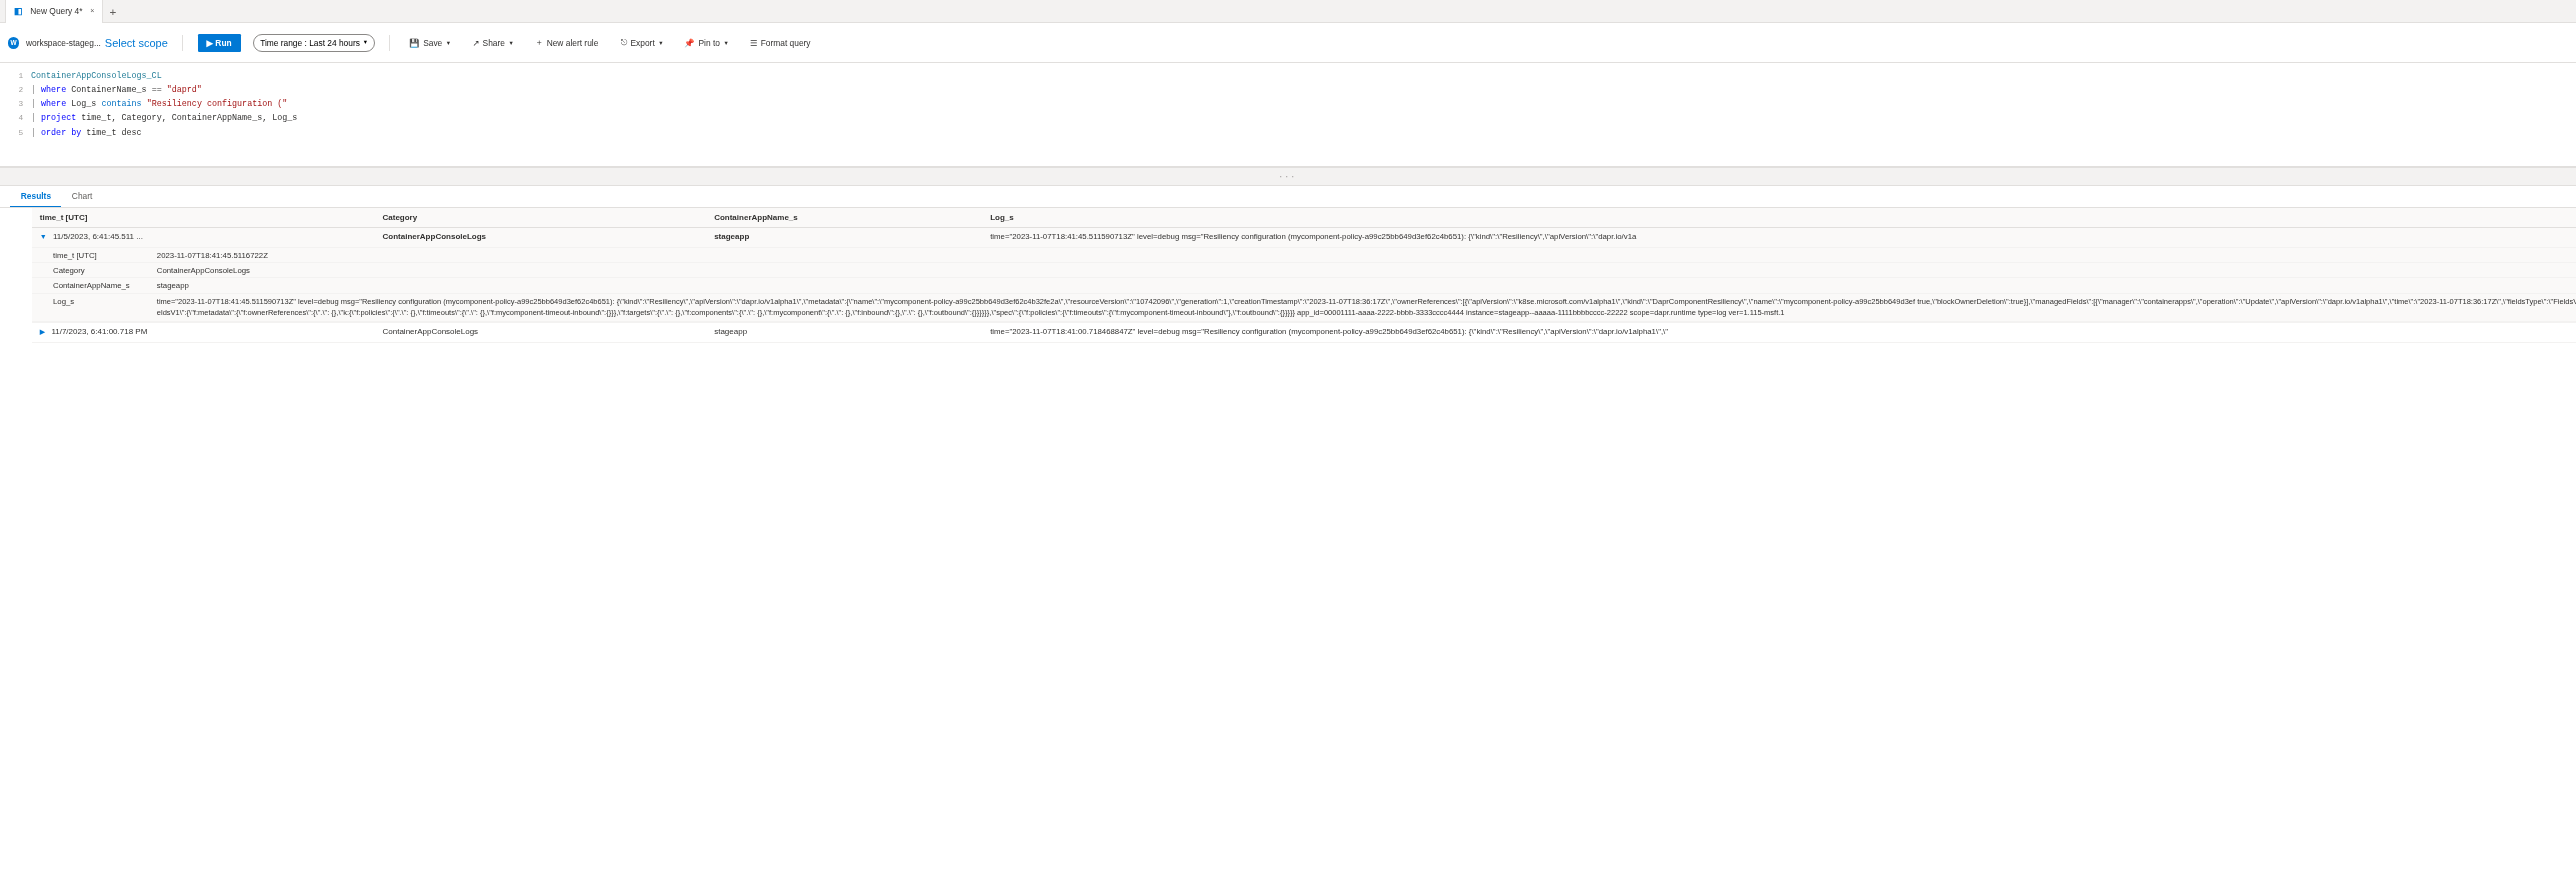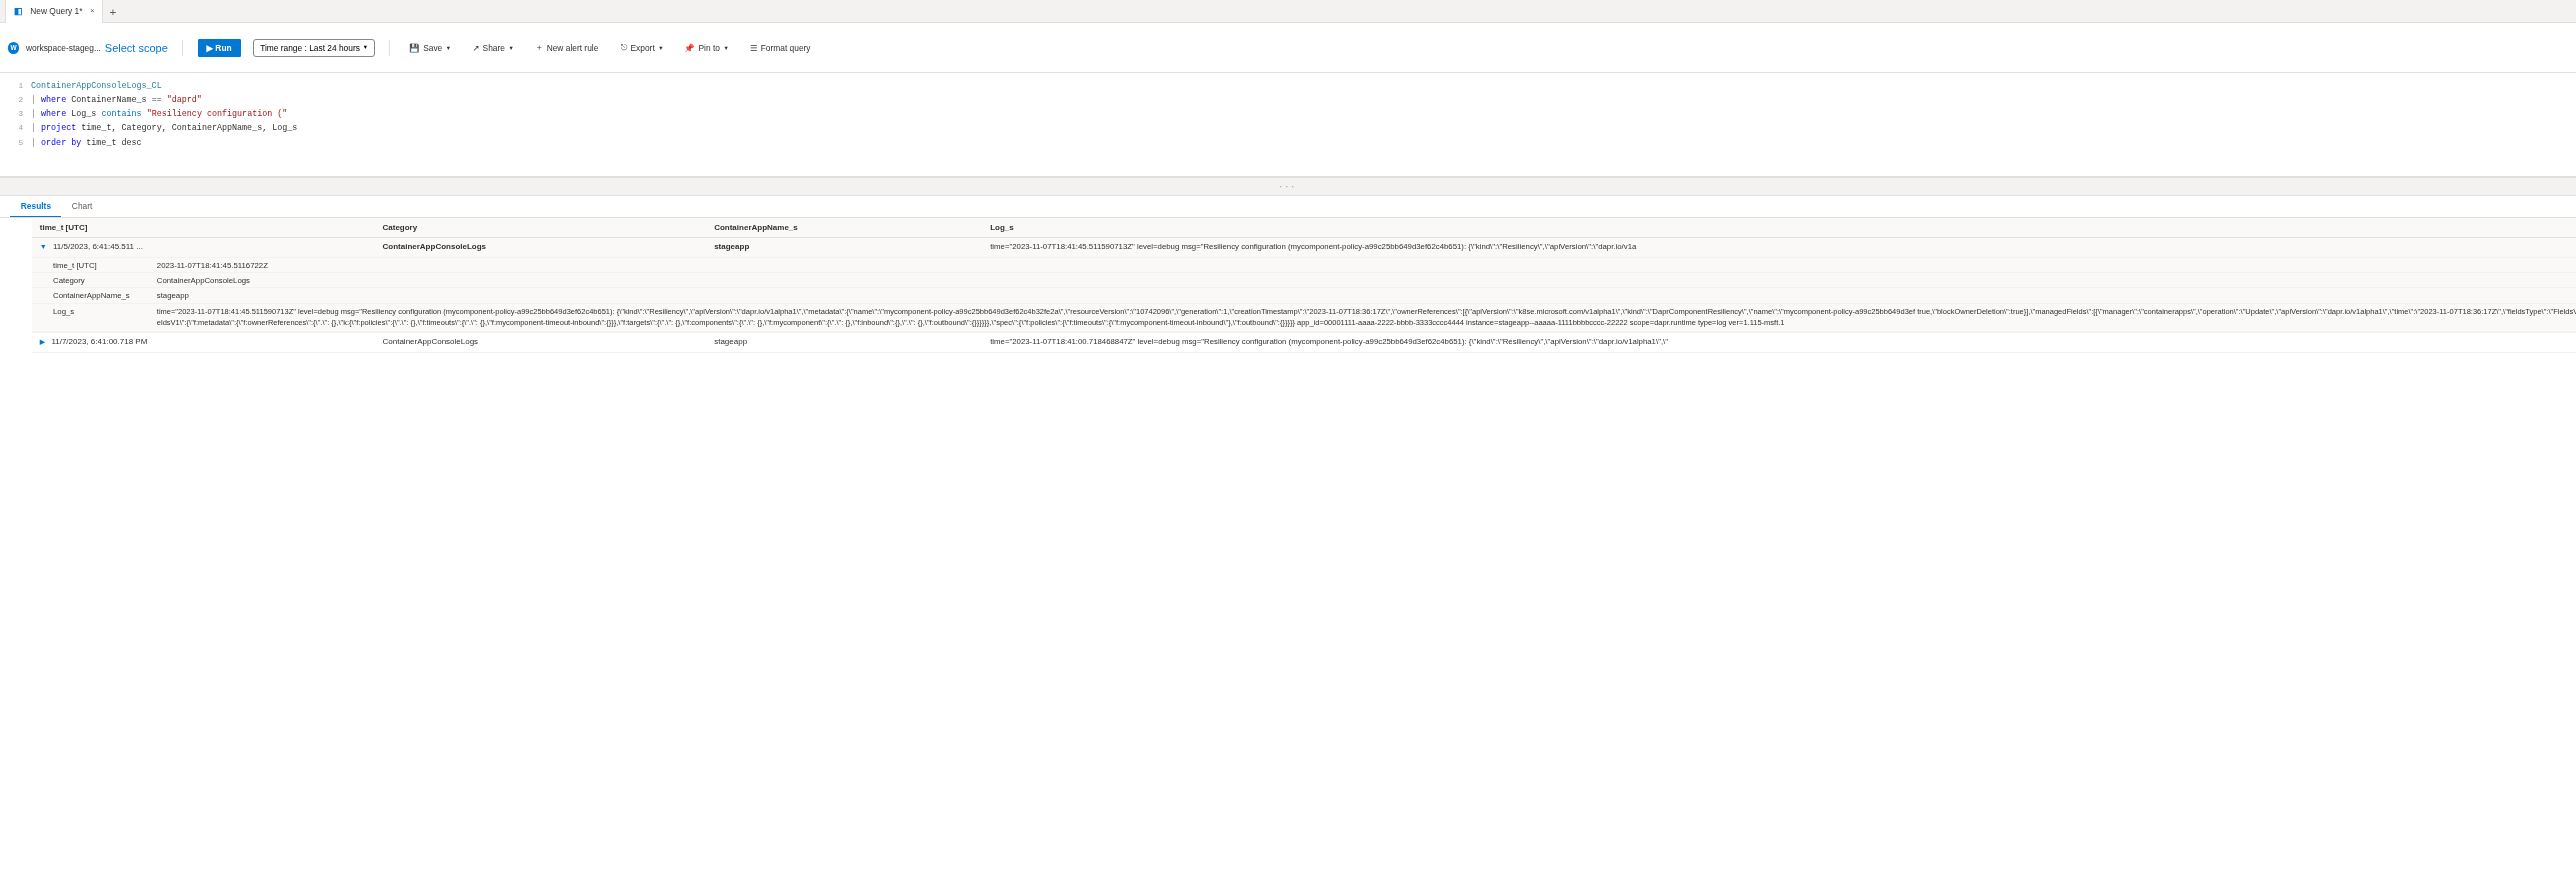--- a/index.html
+++ b/index.html
@@ -271,7 +271,7 @@
 <div class="tab-bar">
   <div class="tab-item">
     <span class="tab-logo">◧</span>
-    <span>New Query 1*</span>
+    <span>New Query 4*</span>
     <span class="tab-close">×</span>
   </div>
   <div class="tab-add">+</div>

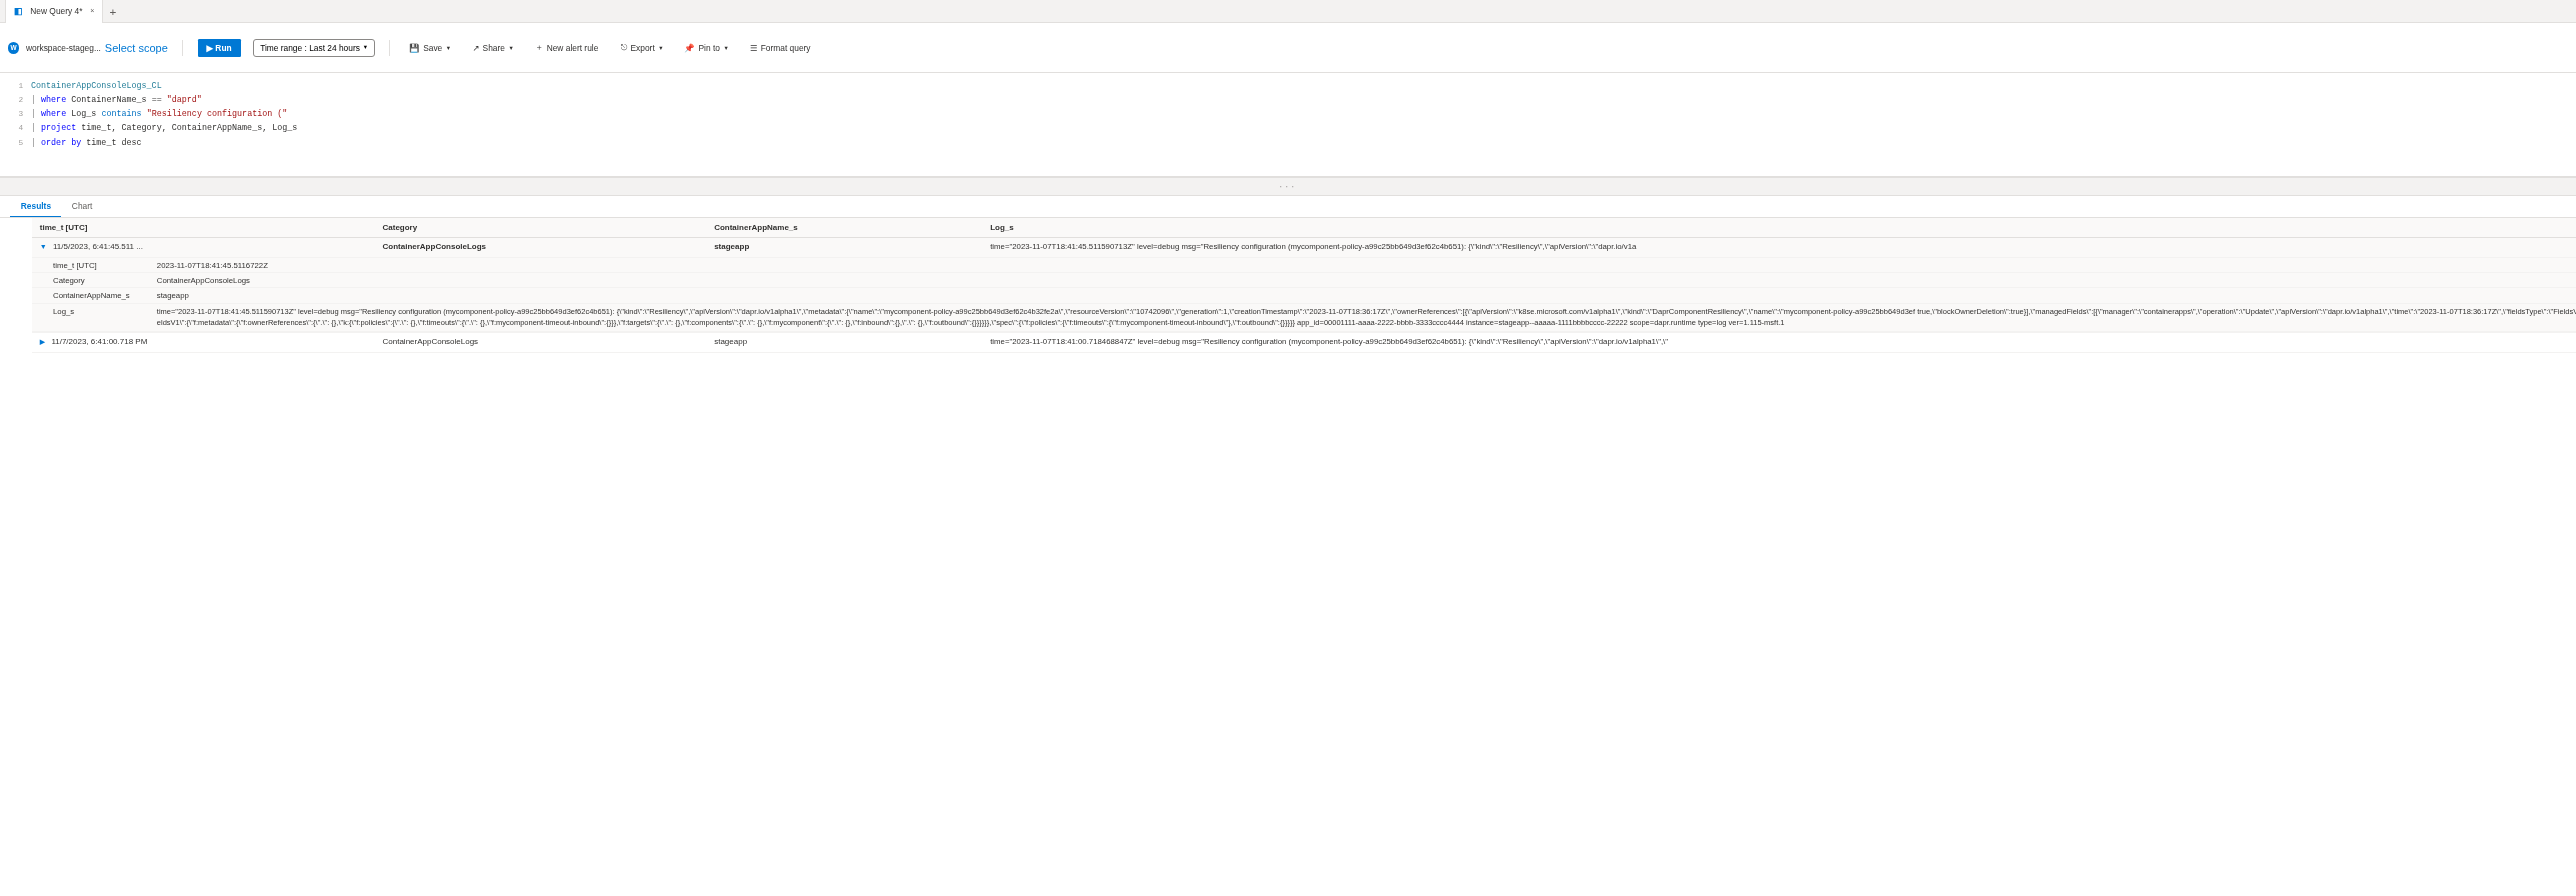--- a/index.html
+++ b/index.html
@@ -57,7 +57,7 @@
       padding: 3.9px 7.8px;
       border-bottom: 0.6px solid #e1dfdd;
       gap: 12px;
-      height: 50px;
+      height: 40px;
       background: #fff;
     }
     .workspace-selector {

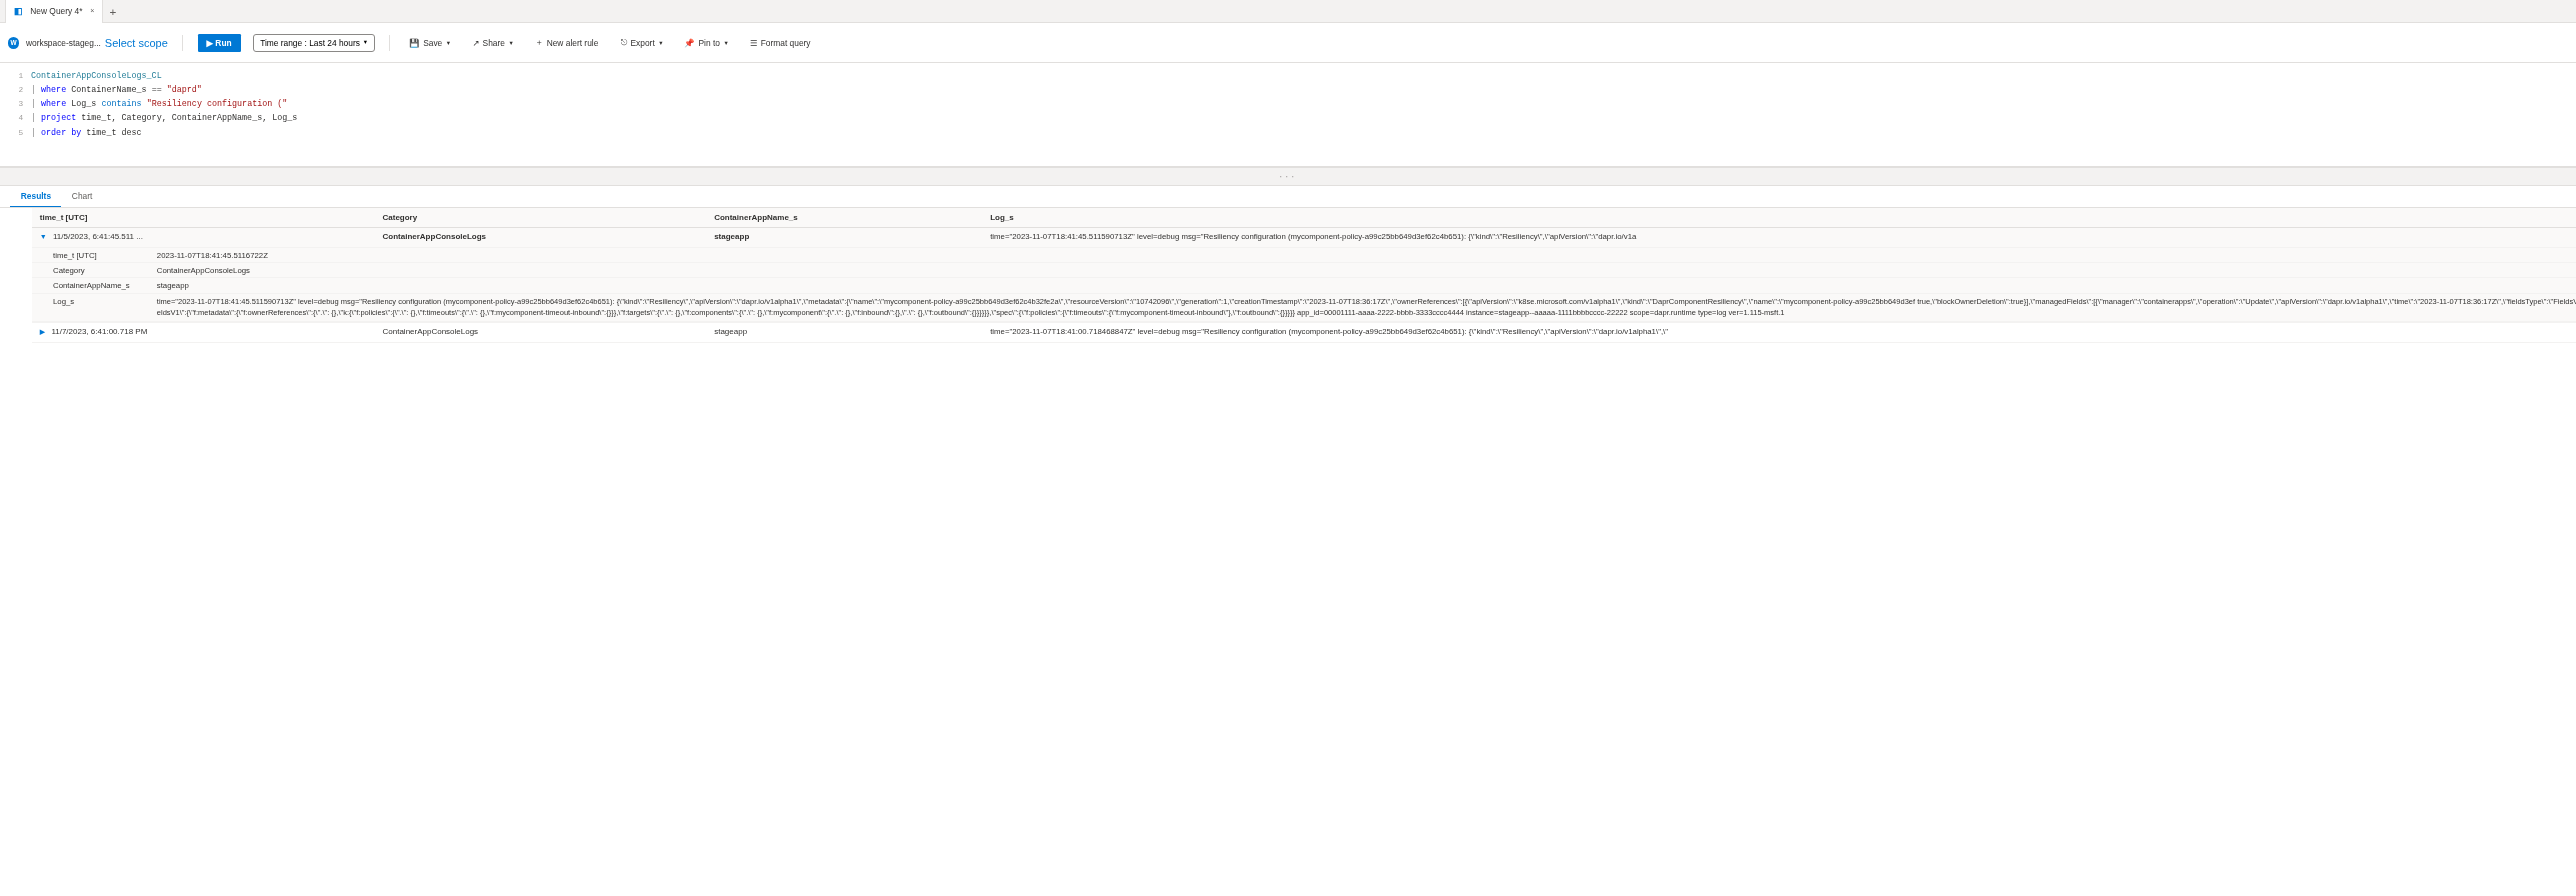--- a/index.html
+++ b/index.html
@@ -96,7 +96,7 @@
       display: flex;
       gap: 2.6px;
       border: 0.6px solid #8a8886;
-      border-radius: 3px;
+      border-radius: 9px;
       padding: 3.2px 6.5px;
       cursor: pointer;
       font-size: 8.4px;

